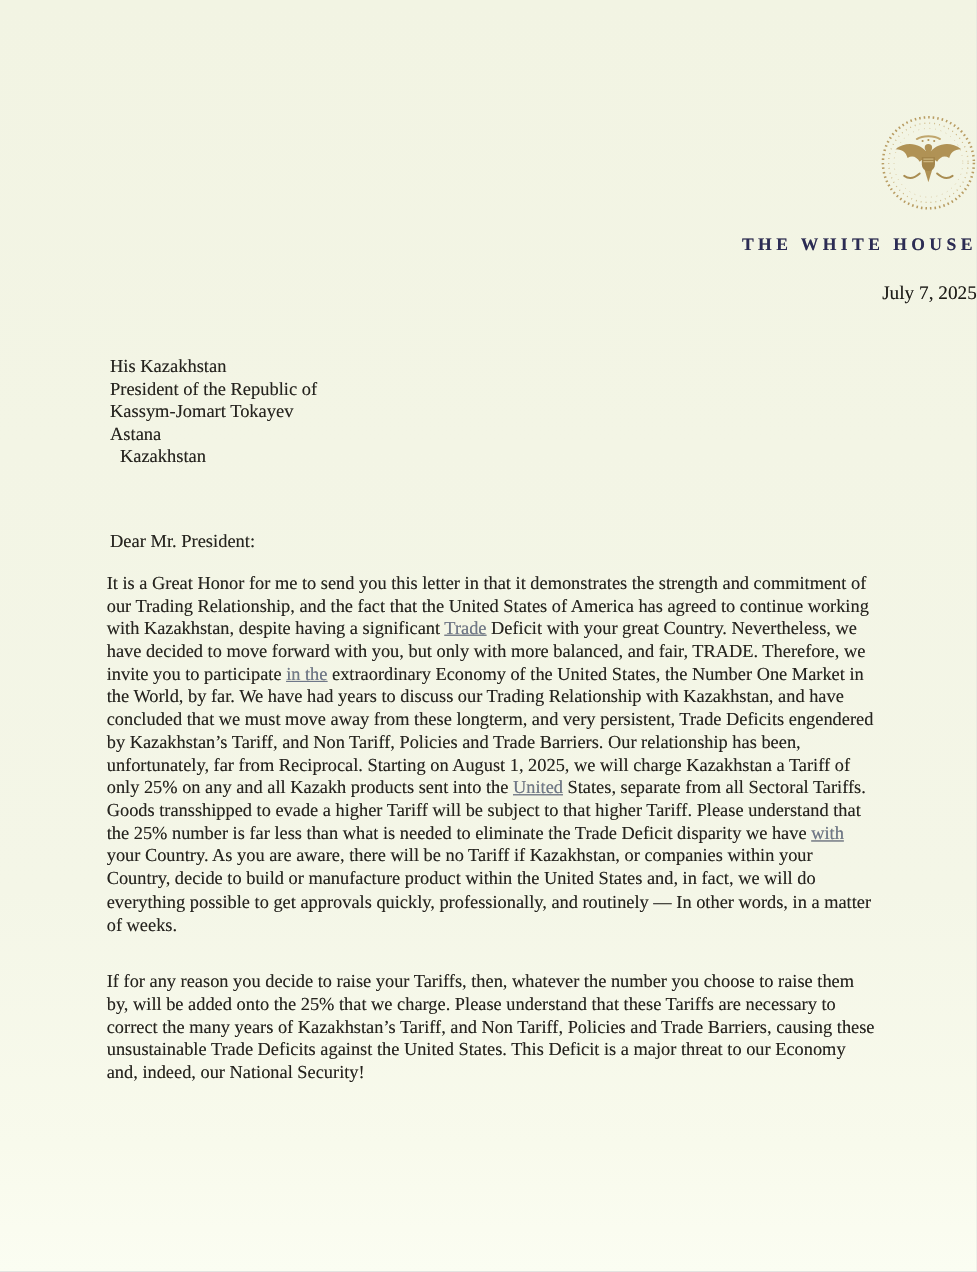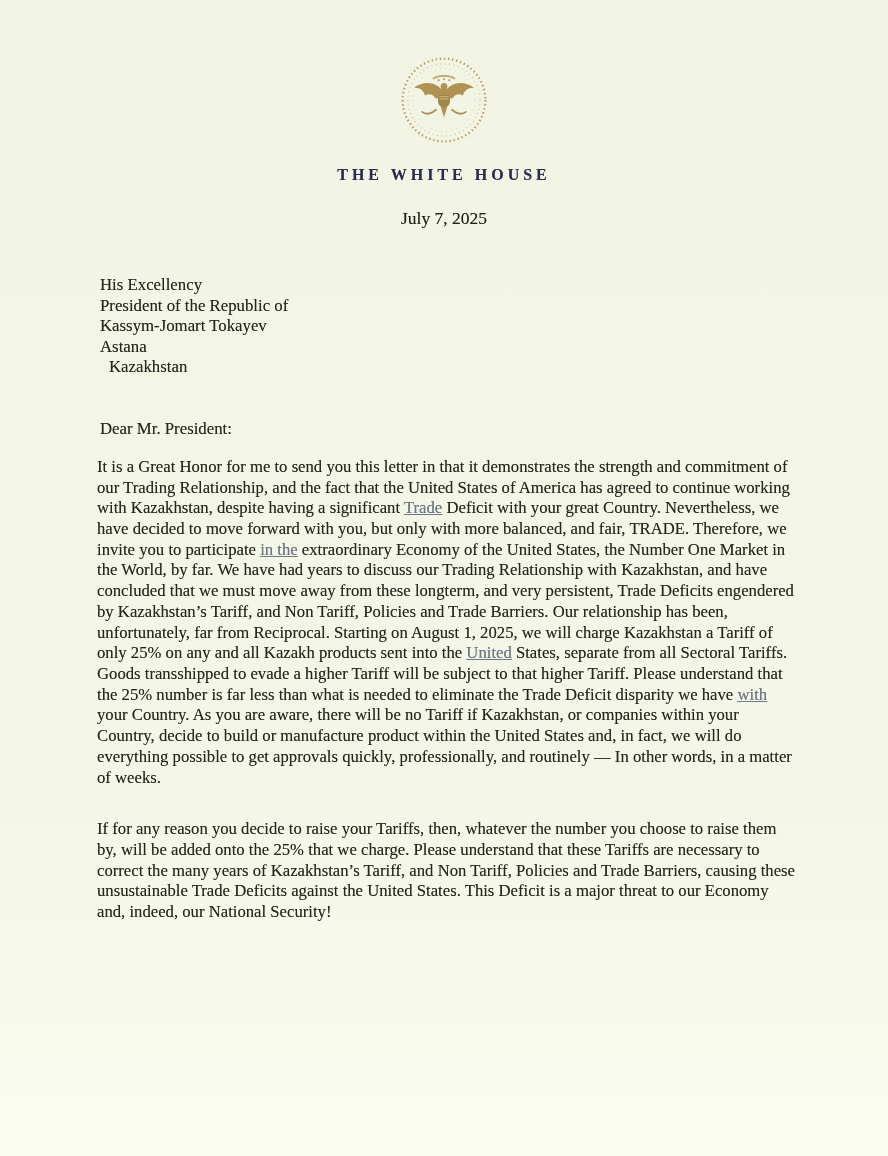--- a/index.html
+++ b/index.html
@@ -14,7 +14,7 @@
     box-sizing:border-box;
     text-shadow:0 0 .5px rgba(40,38,34,.45);
   }
-  .letterhead{text-align:center;padding-top:56px;}
+  .letterhead{text-align:right;padding-top:56px;margin-top:48px;}
   .seal{height:88px;line-height:0;}
   .org{
     margin-top:22px;

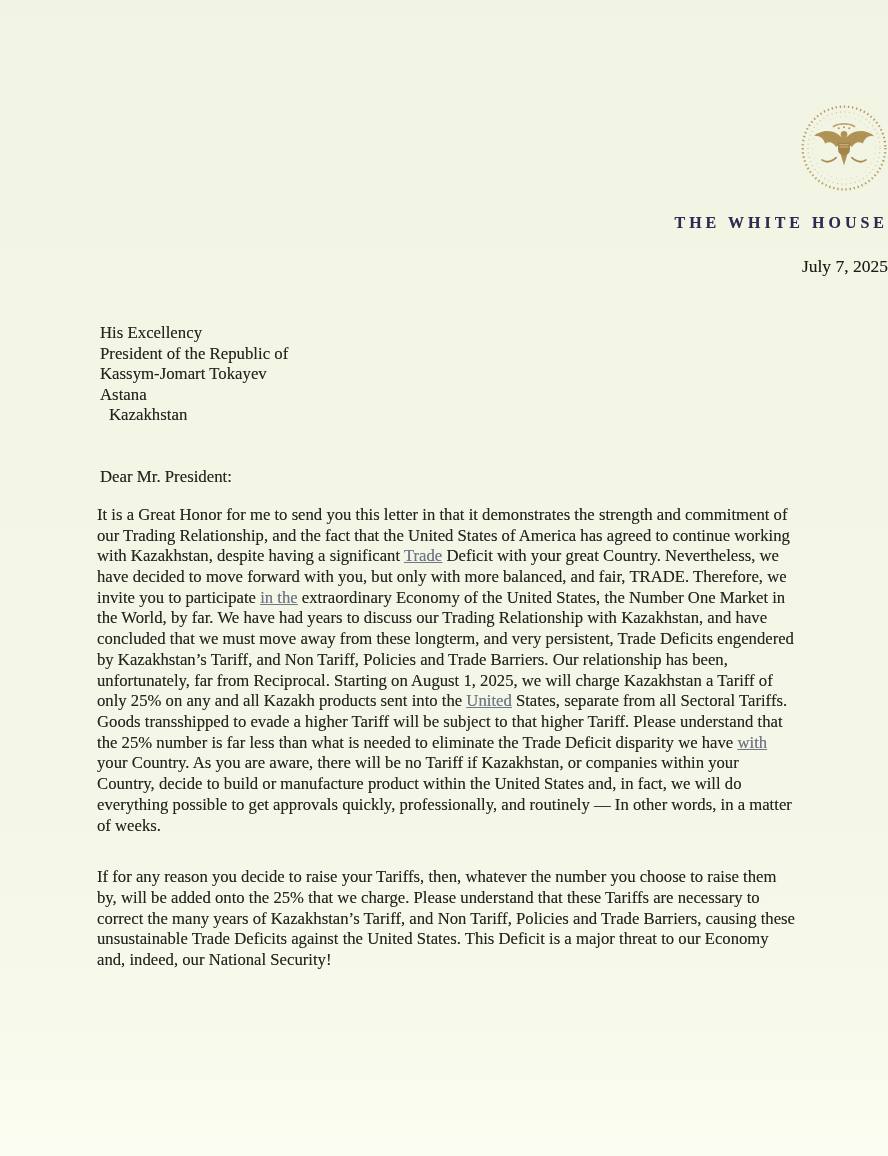--- a/index.html
+++ b/index.html
@@ -76,7 +76,7 @@
   </div>
 
   <div class="recipient">
-    <div class="r-line">His Excellency</div>
+    <div class="r-line">His Kazakhstan</div>
     <div class="r-line">President of the Republic of</div>
     <div class="r-line">Kassym-Jomart Tokayev</div>
     <div class="r-line">Astana</div>

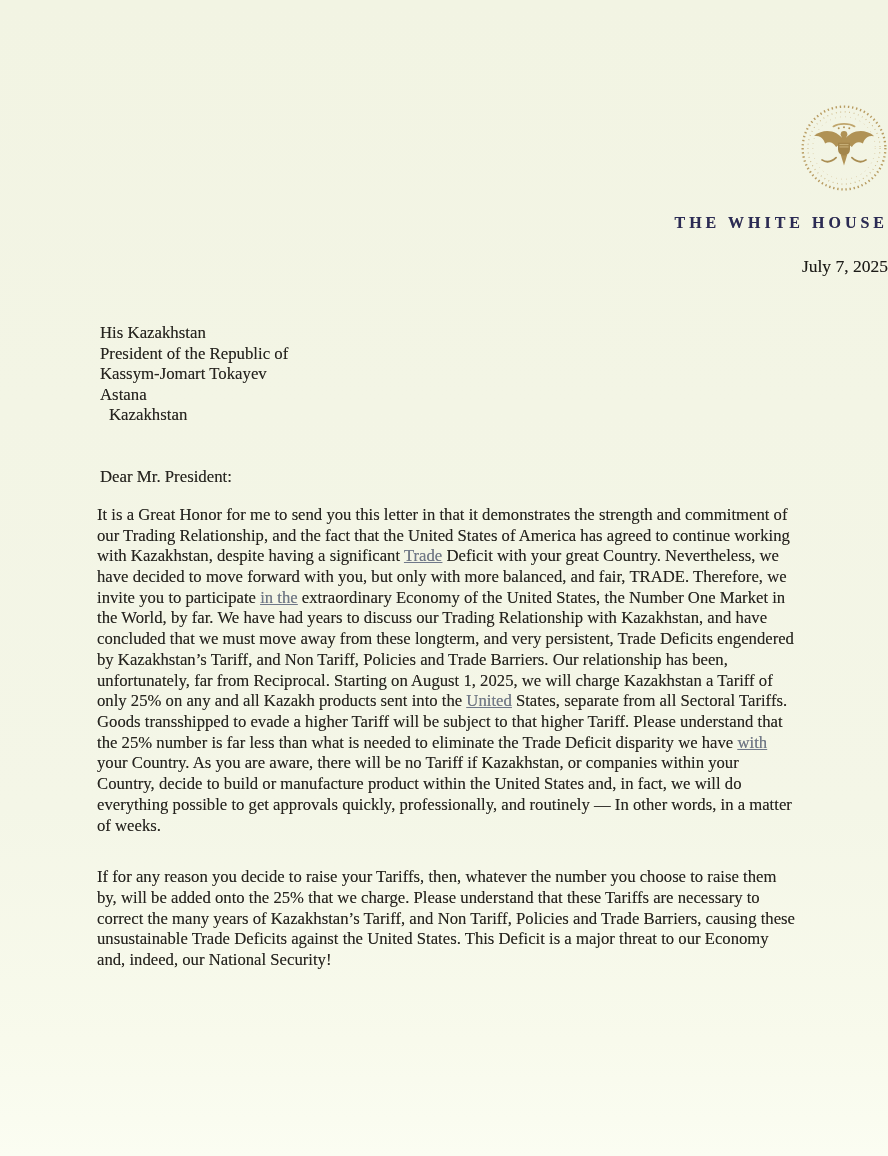--- a/index.html
+++ b/index.html
@@ -33,7 +33,7 @@
   .recipient{margin:46px 0 0 100px;font-size:16.8px;line-height:20.6px;}
   .r-line{white-space:pre;}
   .r-line.indent{padding-left:9px;}
-  .salutation{margin:40px 0 0 100px;font-size:16.8px;line-height:21px;}
+  .salutation{margin:55px 0 0 100px;font-size:16.8px;line-height:21px;}
   p{margin:0;}
   .body-paragraph{
     margin:18px 0 0 97px;

